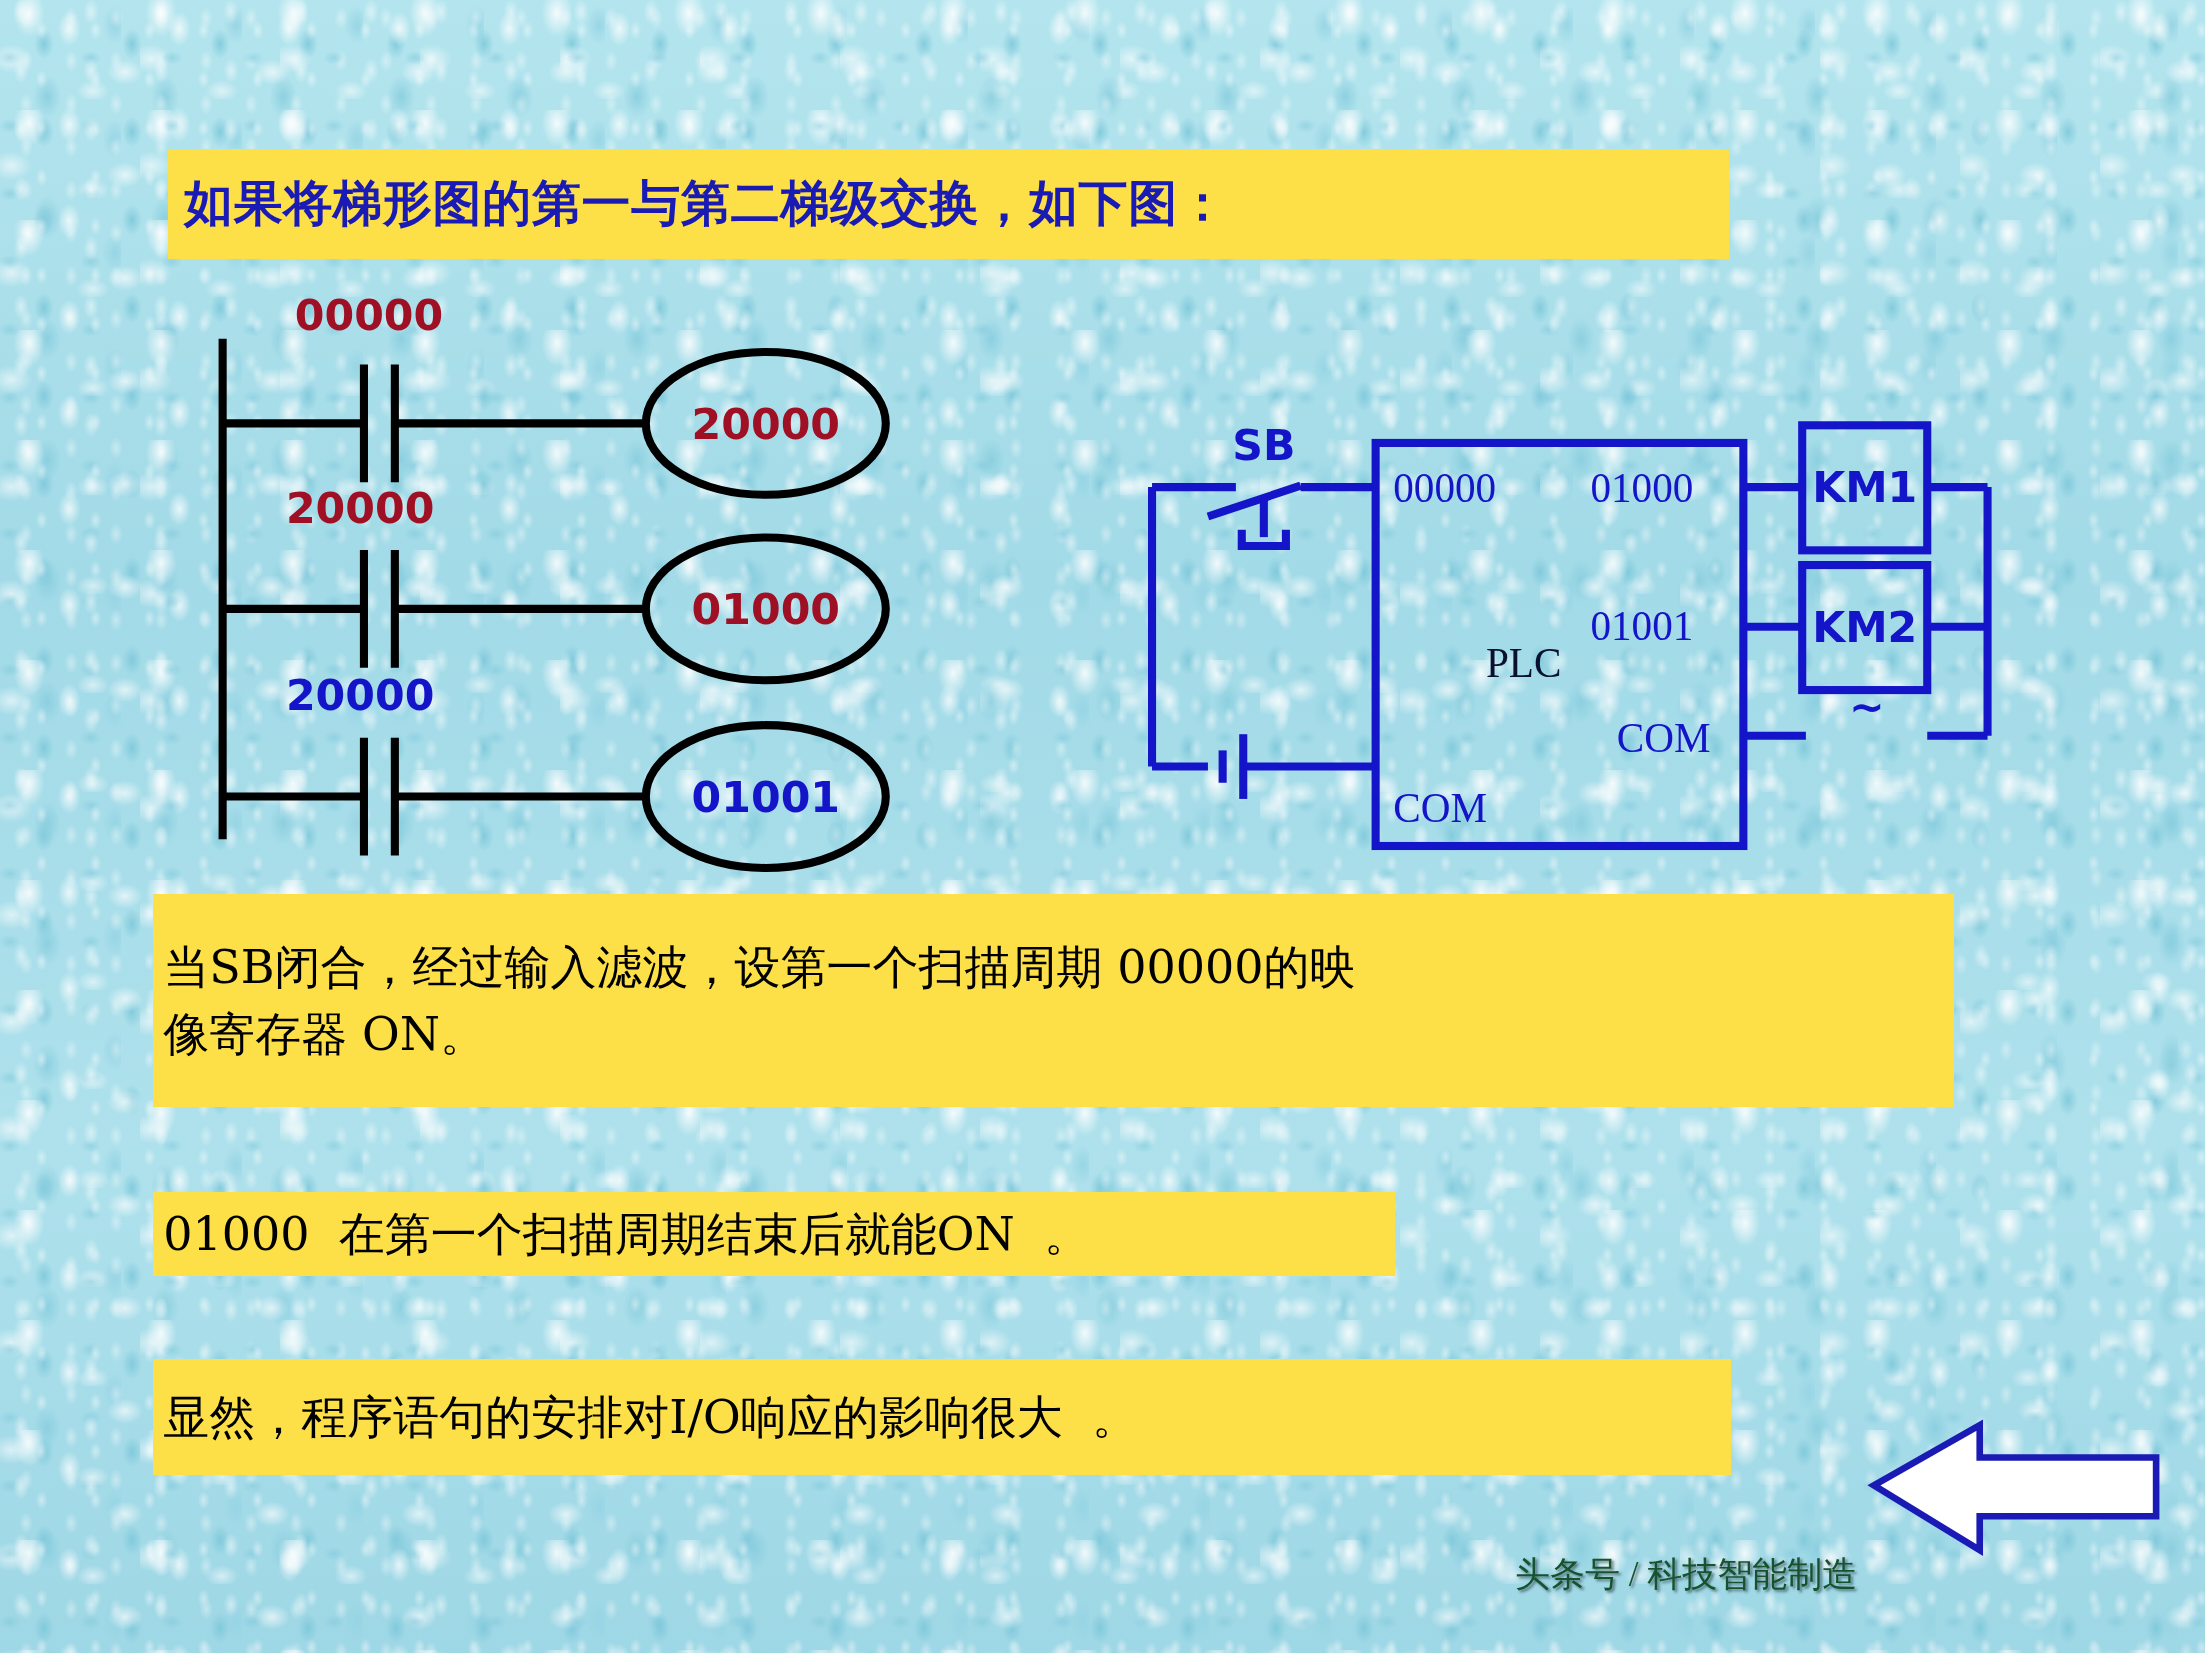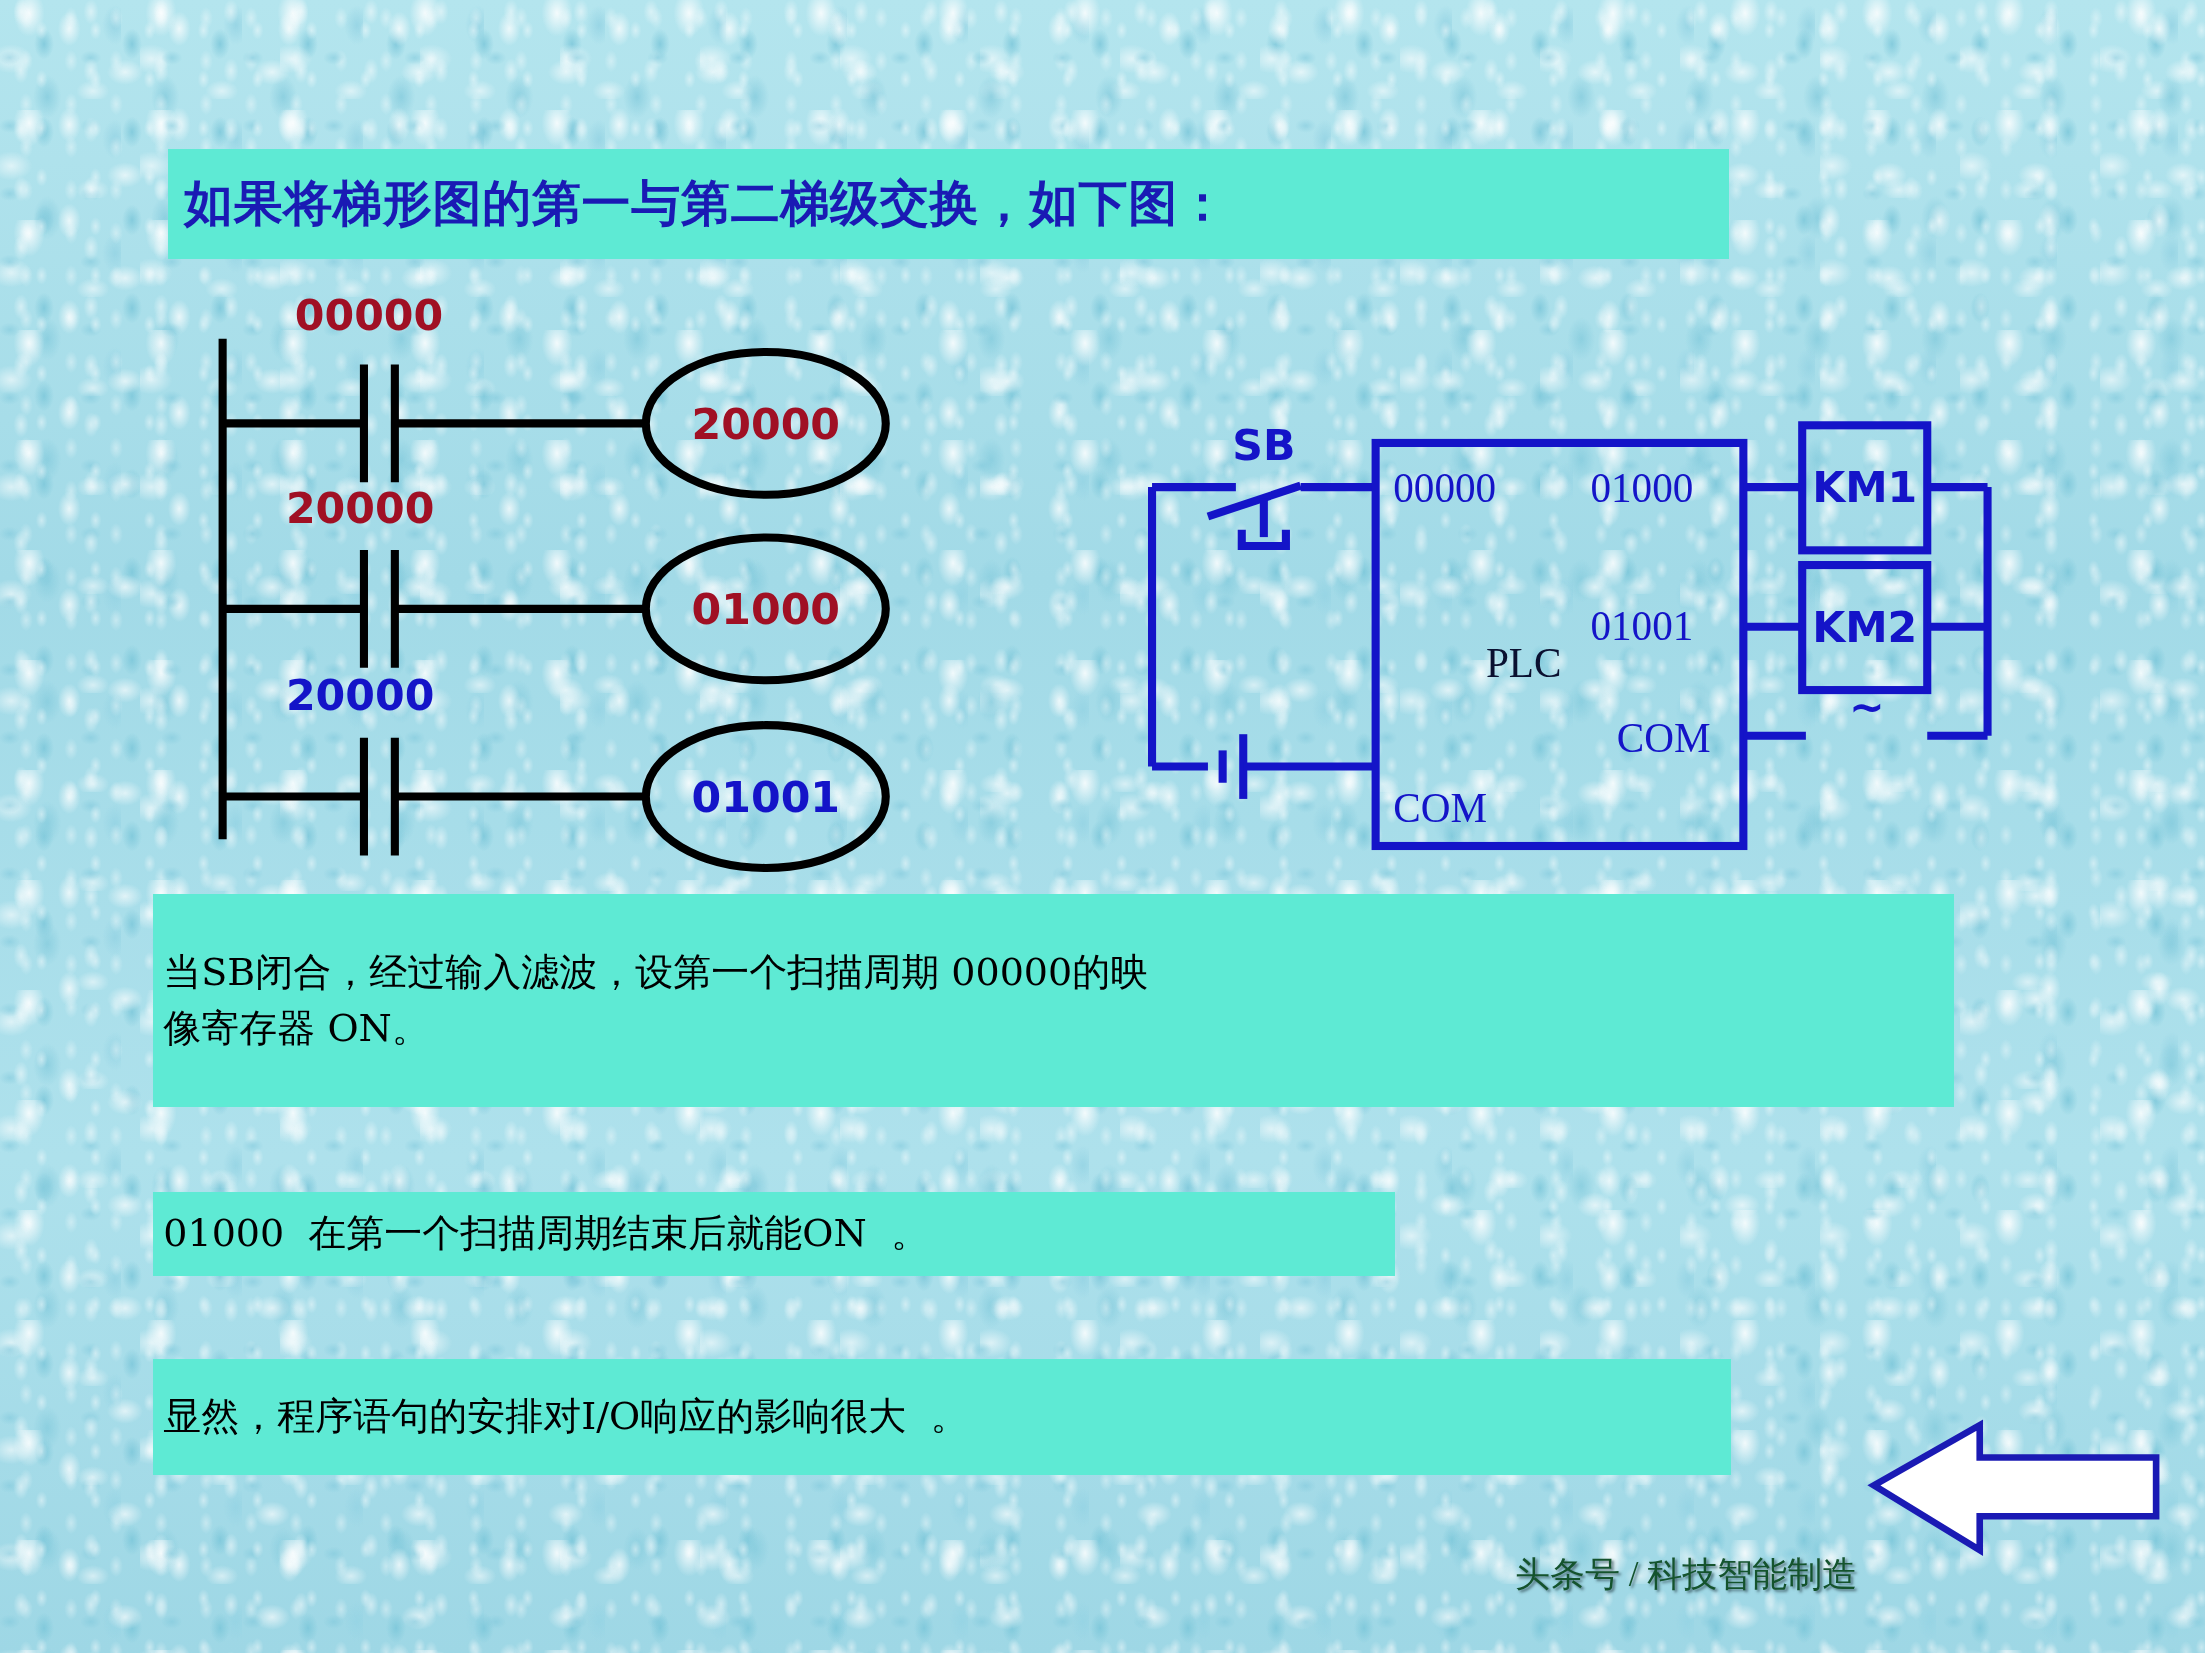--- a/index.html
+++ b/index.html
@@ -39,7 +39,7 @@
   }
 
   .white-box{
-    position:absolute;background:#5eead4;
+    position:absolute;background:#fde047;
     display:flex;align-items:center;
   }
   .title-box{font-family:"DejaVu Sans",sans-serif;}

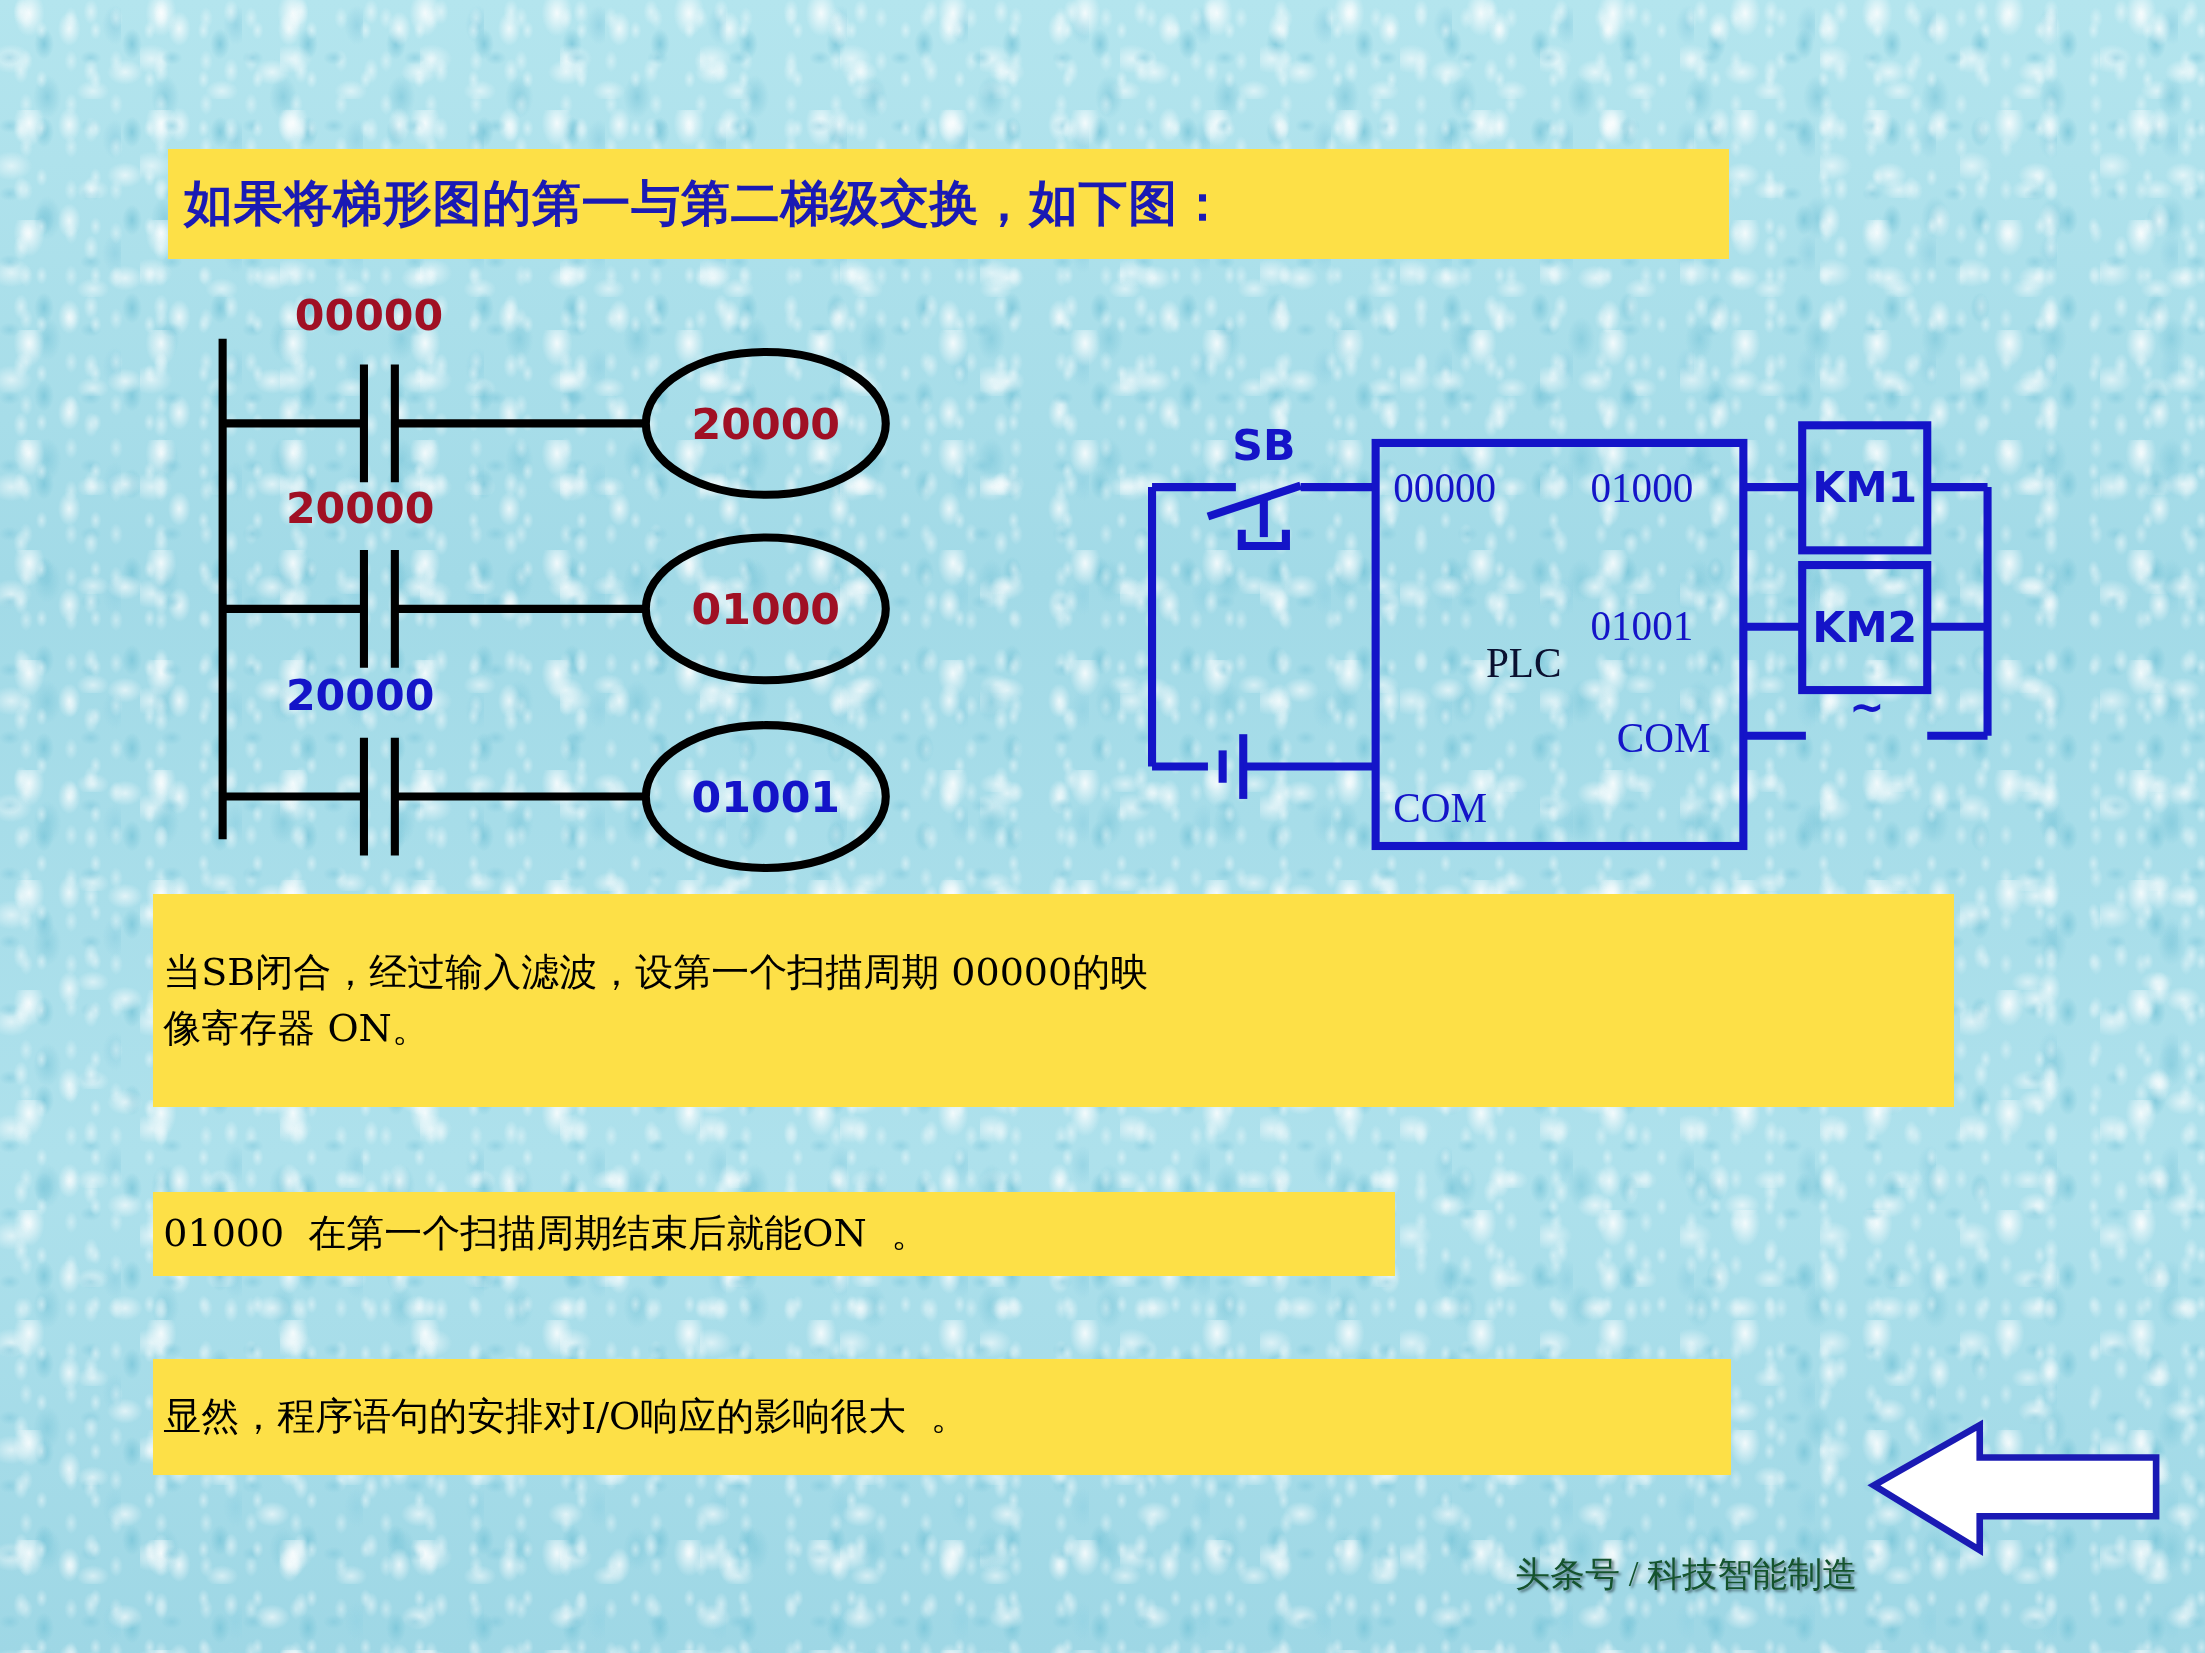--- a/index.html
+++ b/index.html
@@ -48,7 +48,7 @@
     letter-spacing:0.7px;white-space:nowrap;padding-left:16px;
   }
   .body-text{
-    color:#000000;font-size:38px;line-height:1.45;
+    color:#000000;font-size:46px;line-height:1.45;
     font-family:"DejaVu Serif",serif;
     white-space:pre-wrap;padding-left:10.3px;
   }

